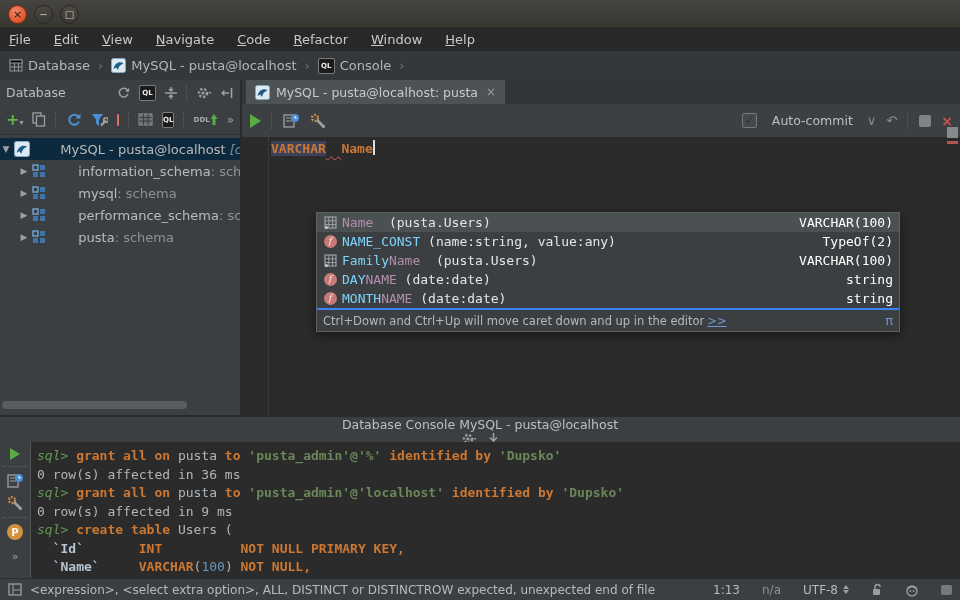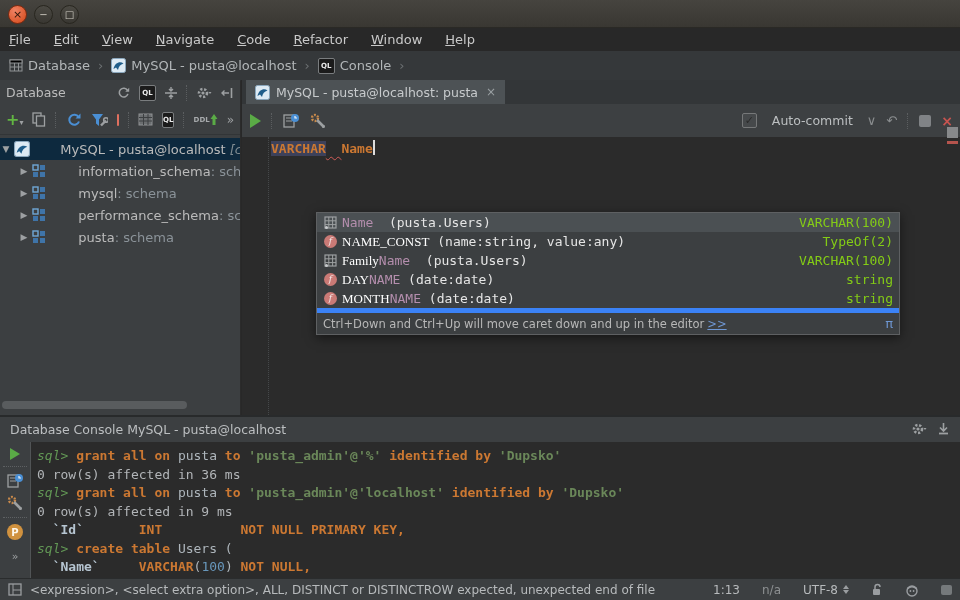--- a/index.html
+++ b/index.html
@@ -94,7 +94,7 @@
   .p-pre{color:#ffffff;font-family:Liberation Serif, serif;}
   .p-match{color:#b48ead;}
   .p-sig{color:#e5e5e5;}
-  .p-type{margin-left:auto;color:#84cc16;}
+  .p-type{margin-left:auto;color:#ffffff;}
   .pfoot{height:21px;border-top:5px solid #3b82f6;display:flex;align-items:center;padding:0 6px;
     font-family:"DejaVu Sans","Liberation Sans",sans-serif;font-size:11.5px;color:#b8b8b8;}
   .pfoot .link{color:#6f98d4;text-decoration:underline;margin-left:3px;}

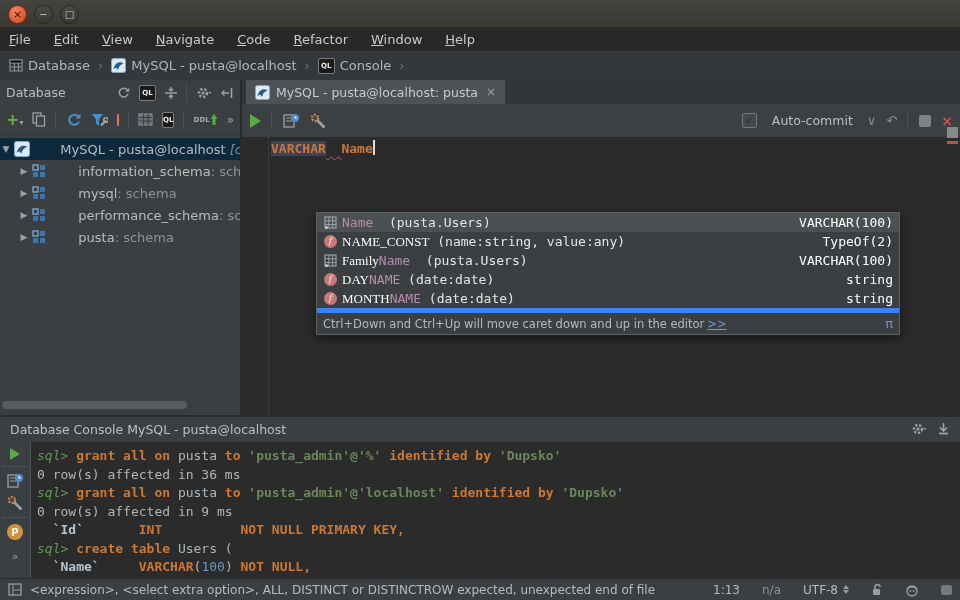--- a/index.html
+++ b/index.html
@@ -91,7 +91,7 @@
   .picon{flex:none;width:15px;height:14px;margin-right:4px;display:flex;align-items:center;justify-content:center;}
   .fn-circle{width:13px;height:13px;border-radius:50%;background:#ca7a76;color:#f5eaea;font-size:9px;font-style:italic;
     font-family:"DejaVu Serif","Liberation Serif",serif;display:flex;align-items:center;justify-content:center;line-height:1;}
-  .p-pre{color:#ffffff;font-family:Liberation Serif, serif;}
+  .p-pre{color:#7dd3fc;}
   .p-match{color:#b48ead;}
   .p-sig{color:#e5e5e5;}
   .p-type{margin-left:auto;color:#ffffff;}

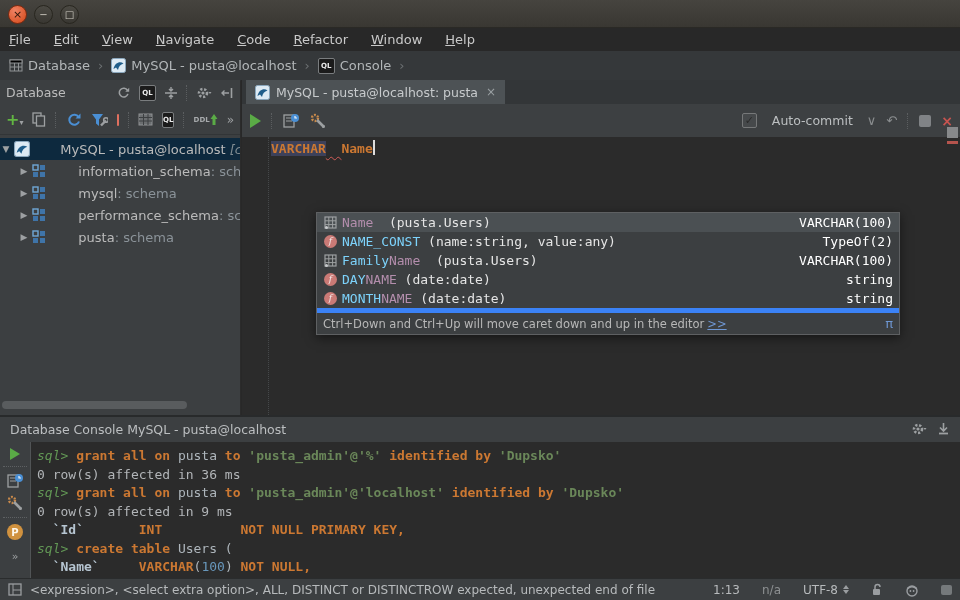--- a/index.html
+++ b/index.html
@@ -95,7 +95,7 @@
   .p-match{color:#b48ead;}
   .p-sig{color:#e5e5e5;}
   .p-type{margin-left:auto;color:#ffffff;}
-  .pfoot{height:21px;border-top:5px solid #3b82f6;display:flex;align-items:center;padding:0 6px;
+  .pfoot{height:21px;border-top:2px solid #3b82f6;display:flex;align-items:center;padding:0 6px;
     font-family:"DejaVu Sans","Liberation Sans",sans-serif;font-size:11.5px;color:#b8b8b8;}
   .pfoot .link{color:#6f98d4;text-decoration:underline;margin-left:3px;}
   .pfoot .pi{margin-left:auto;color:#6f98d4;font-size:13px;}

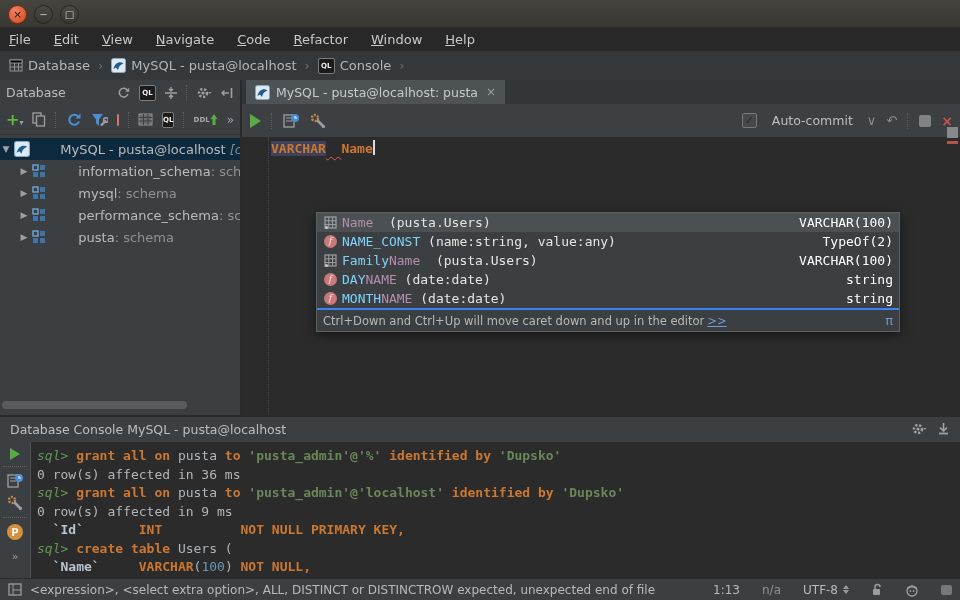--- a/index.html
+++ b/index.html
@@ -105,7 +105,7 @@
 
   
   .bottom{position:absolute;left:0;top:415px;width:960px;height:163px;background:#3c3f41;border-top:2px solid #282a2b;}
-  .bp-header{height:24px;display:flex;align-items:center;padding:0 10px;font-size:12.5px;color:#bcbfc1;}
+  .bp-header{height:24px;display:flex;align-items:center;padding:0 10px;font-size:12.5px;color:#bcbfc1;flex-direction:column;}
   .bp-header .grow{flex:1;}
   .bp-hicons{display:flex;align-items:center;gap:10px;}
   .bp-body{position:absolute;left:0;top:25px;right:0;bottom:0;}

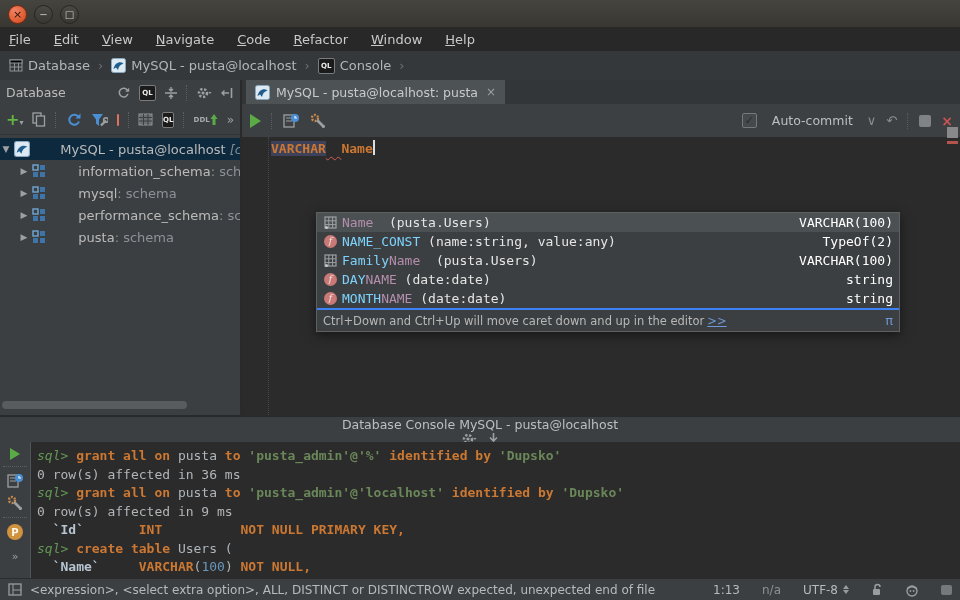--- a/index.html
+++ b/index.html
@@ -495,8 +495,8 @@
       <div class="cline"><span class="tk-plain">0 row(s) affected in 36 ms</span></div>
       <div class="cline"><span class="tk-prompt">sql&gt; </span><span class="tk-kw">grant all on </span><span class="tk-id">pusta </span><span class="tk-kw">to </span><span class="tk-str">'pusta_admin'@'localhost'</span><span class="tk-kw"> identified by </span><span class="tk-str">'Dupsko'</span></div>
       <div class="cline"><span class="tk-plain">0 row(s) affected in 9 ms</span></div>
+      <div class="cline"><span class="tk-prompt">sql&gt; </span><span class="tk-kw">create table </span><span class="tk-id">Users (</span></div>
       <div class="cline"><span class="tk-id">  </span><span class="tk-bt">`Id`</span><span class="tk-id">       </span><span class="tk-kw">INT</span><span class="tk-id">          </span><span class="tk-kw">NOT NULL PRIMARY KEY,</span></div>
-      <div class="cline"><span class="tk-prompt">sql&gt; </span><span class="tk-kw">create table </span><span class="tk-id">Users (</span></div>
       <div class="cline"><span class="tk-id">  </span><span class="tk-bt">`Name`</span><span class="tk-id">     </span><span class="tk-kw">VARCHAR</span><span class="tk-pl">(</span><span class="tk-num">100</span><span class="tk-pl">) </span><span class="tk-kw">NOT NULL,</span></div>
     </div>
   </div>

